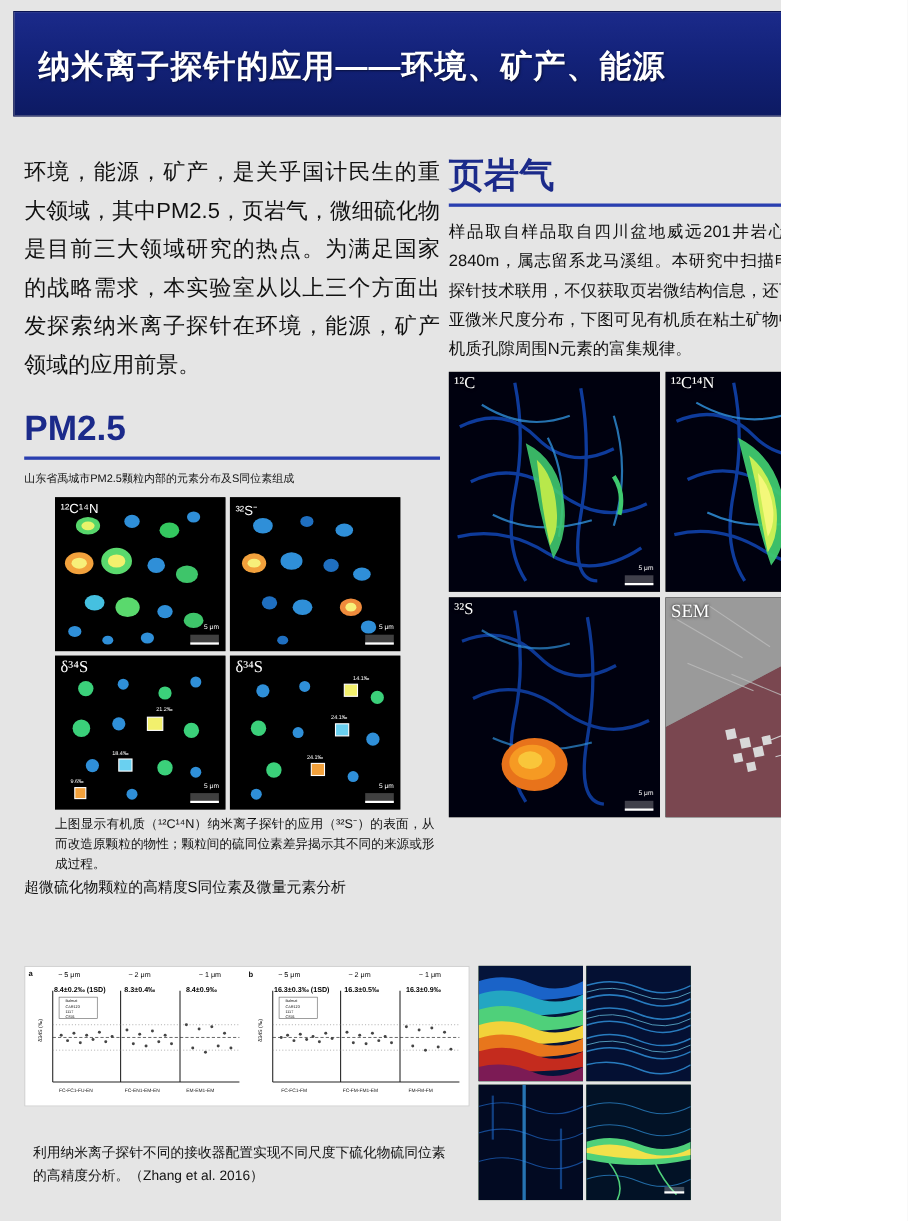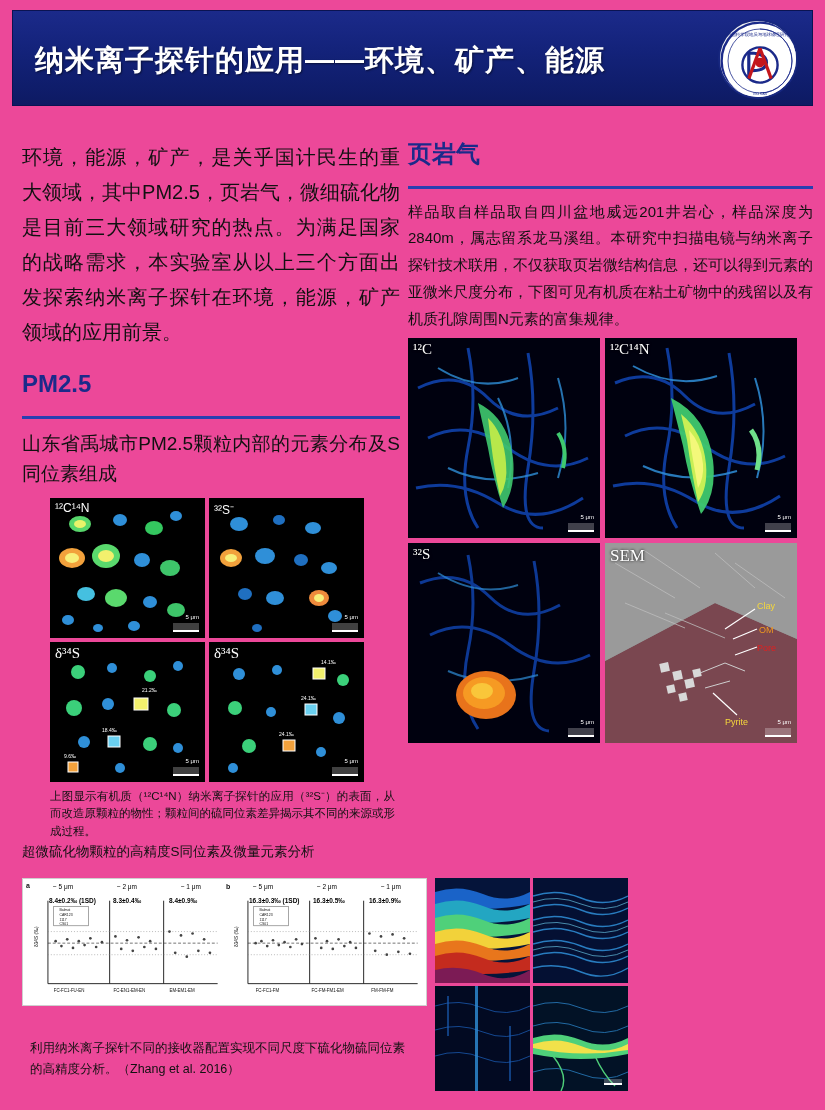--- a/index.html
+++ b/index.html
@@ -11,8 +11,8 @@
   }
   .page {
     position: relative;
-    width: 825px; height: 1110px;
-    background: #ec4899;
+    width: 710px; height: 1110px;
+    background: #e5e5e5;
     overflow: hidden;
     text-decoration: underline;
   }

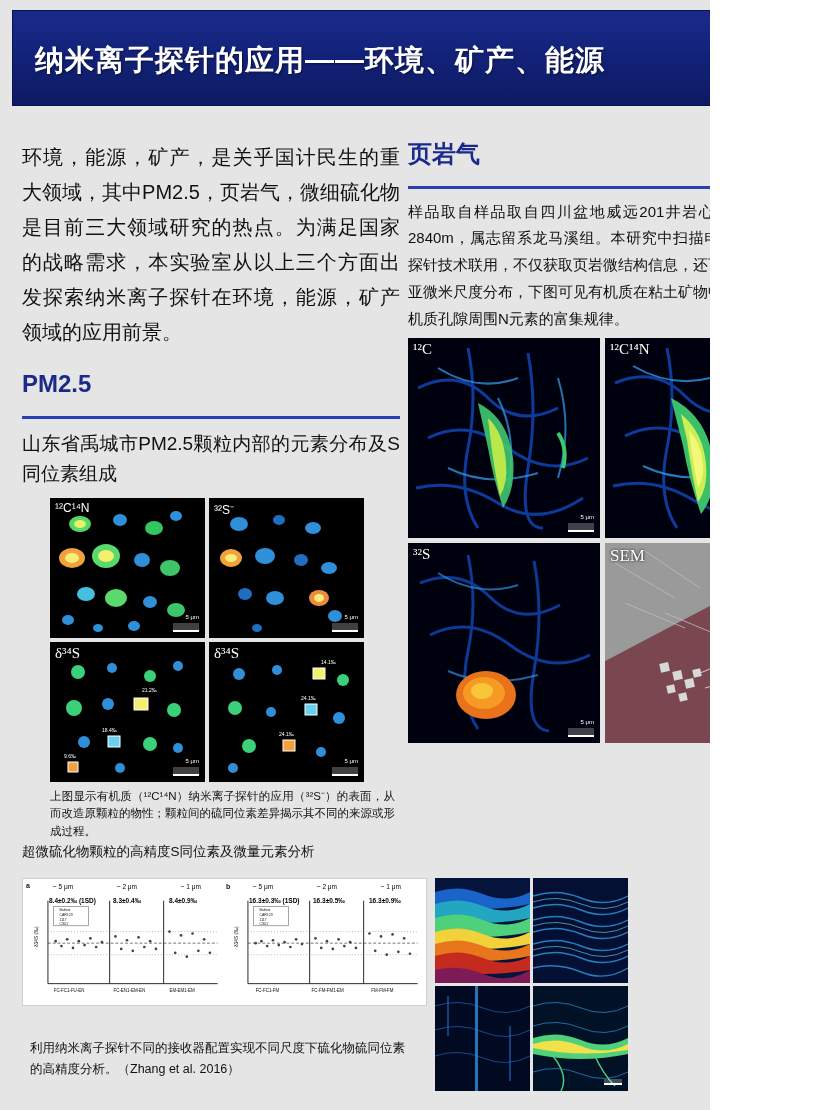--- a/index.html
+++ b/index.html
@@ -67,9 +67,9 @@
   
   .sec-head {
     color: #1b2a8a;
-    font-size: 24px;
+    font-size: 32px;
     font-weight: bold;
-    padding-bottom: 17px;
+    padding-bottom: 7px;
     border-bottom: 3px solid #2a3fb0;
     margin: 20px 0 10px 0;
     line-height: 1.2;

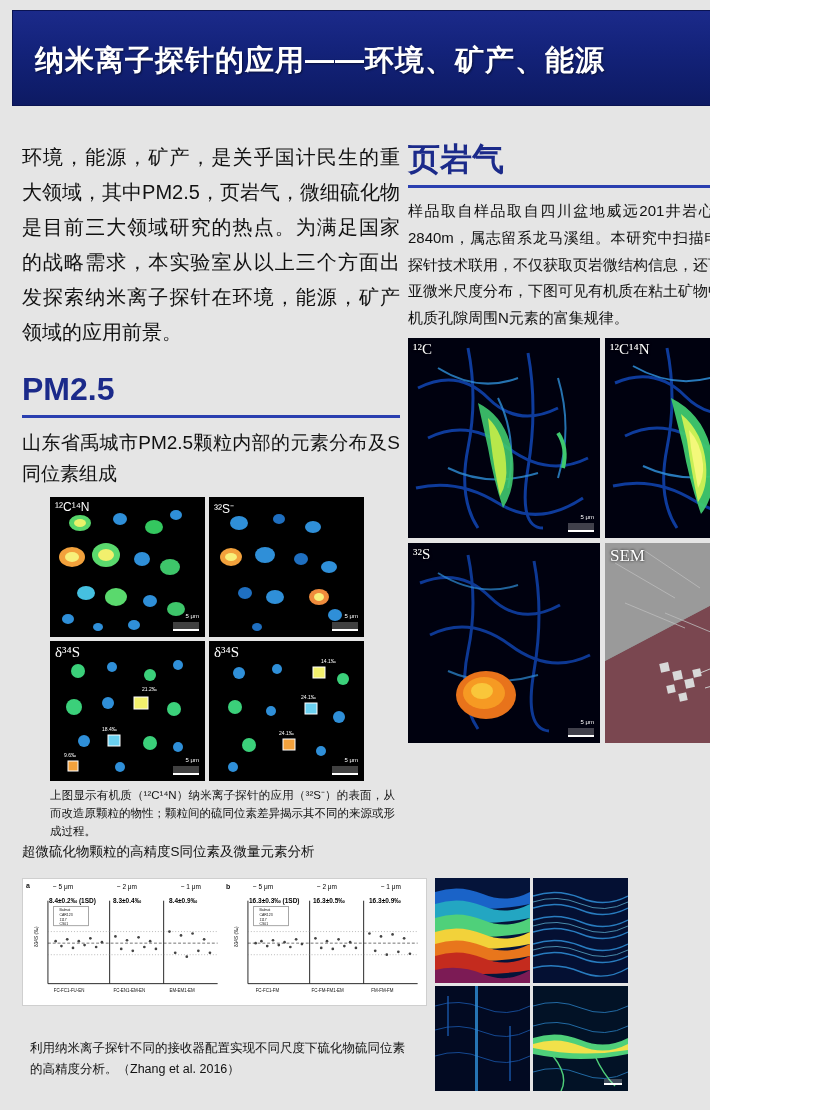--- a/index.html
+++ b/index.html
@@ -77,7 +77,7 @@
   .sec-head.small-gap { margin-top: 14px; }
 
   .caption {
-    font-size: 19px;
+    font-size: 10px;
     line-height: 1.6;
     color: #111;
     text-align: justify;

